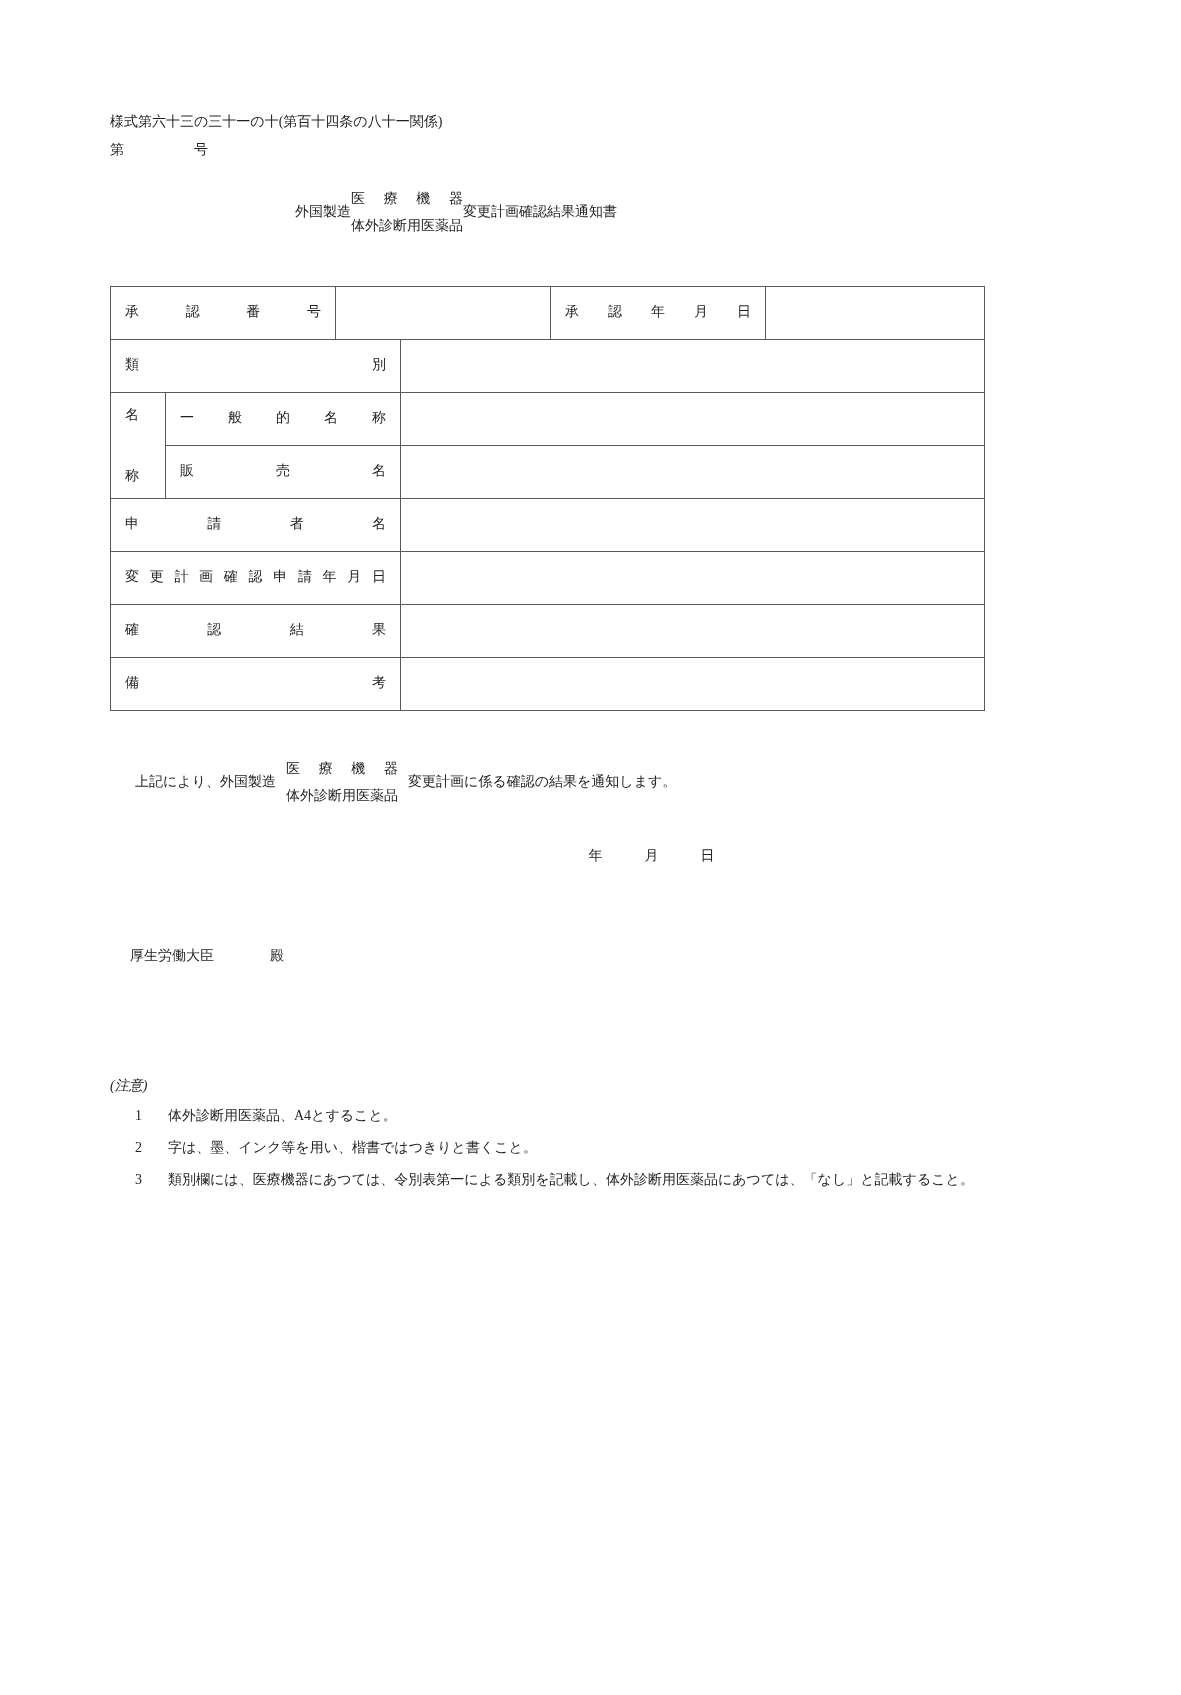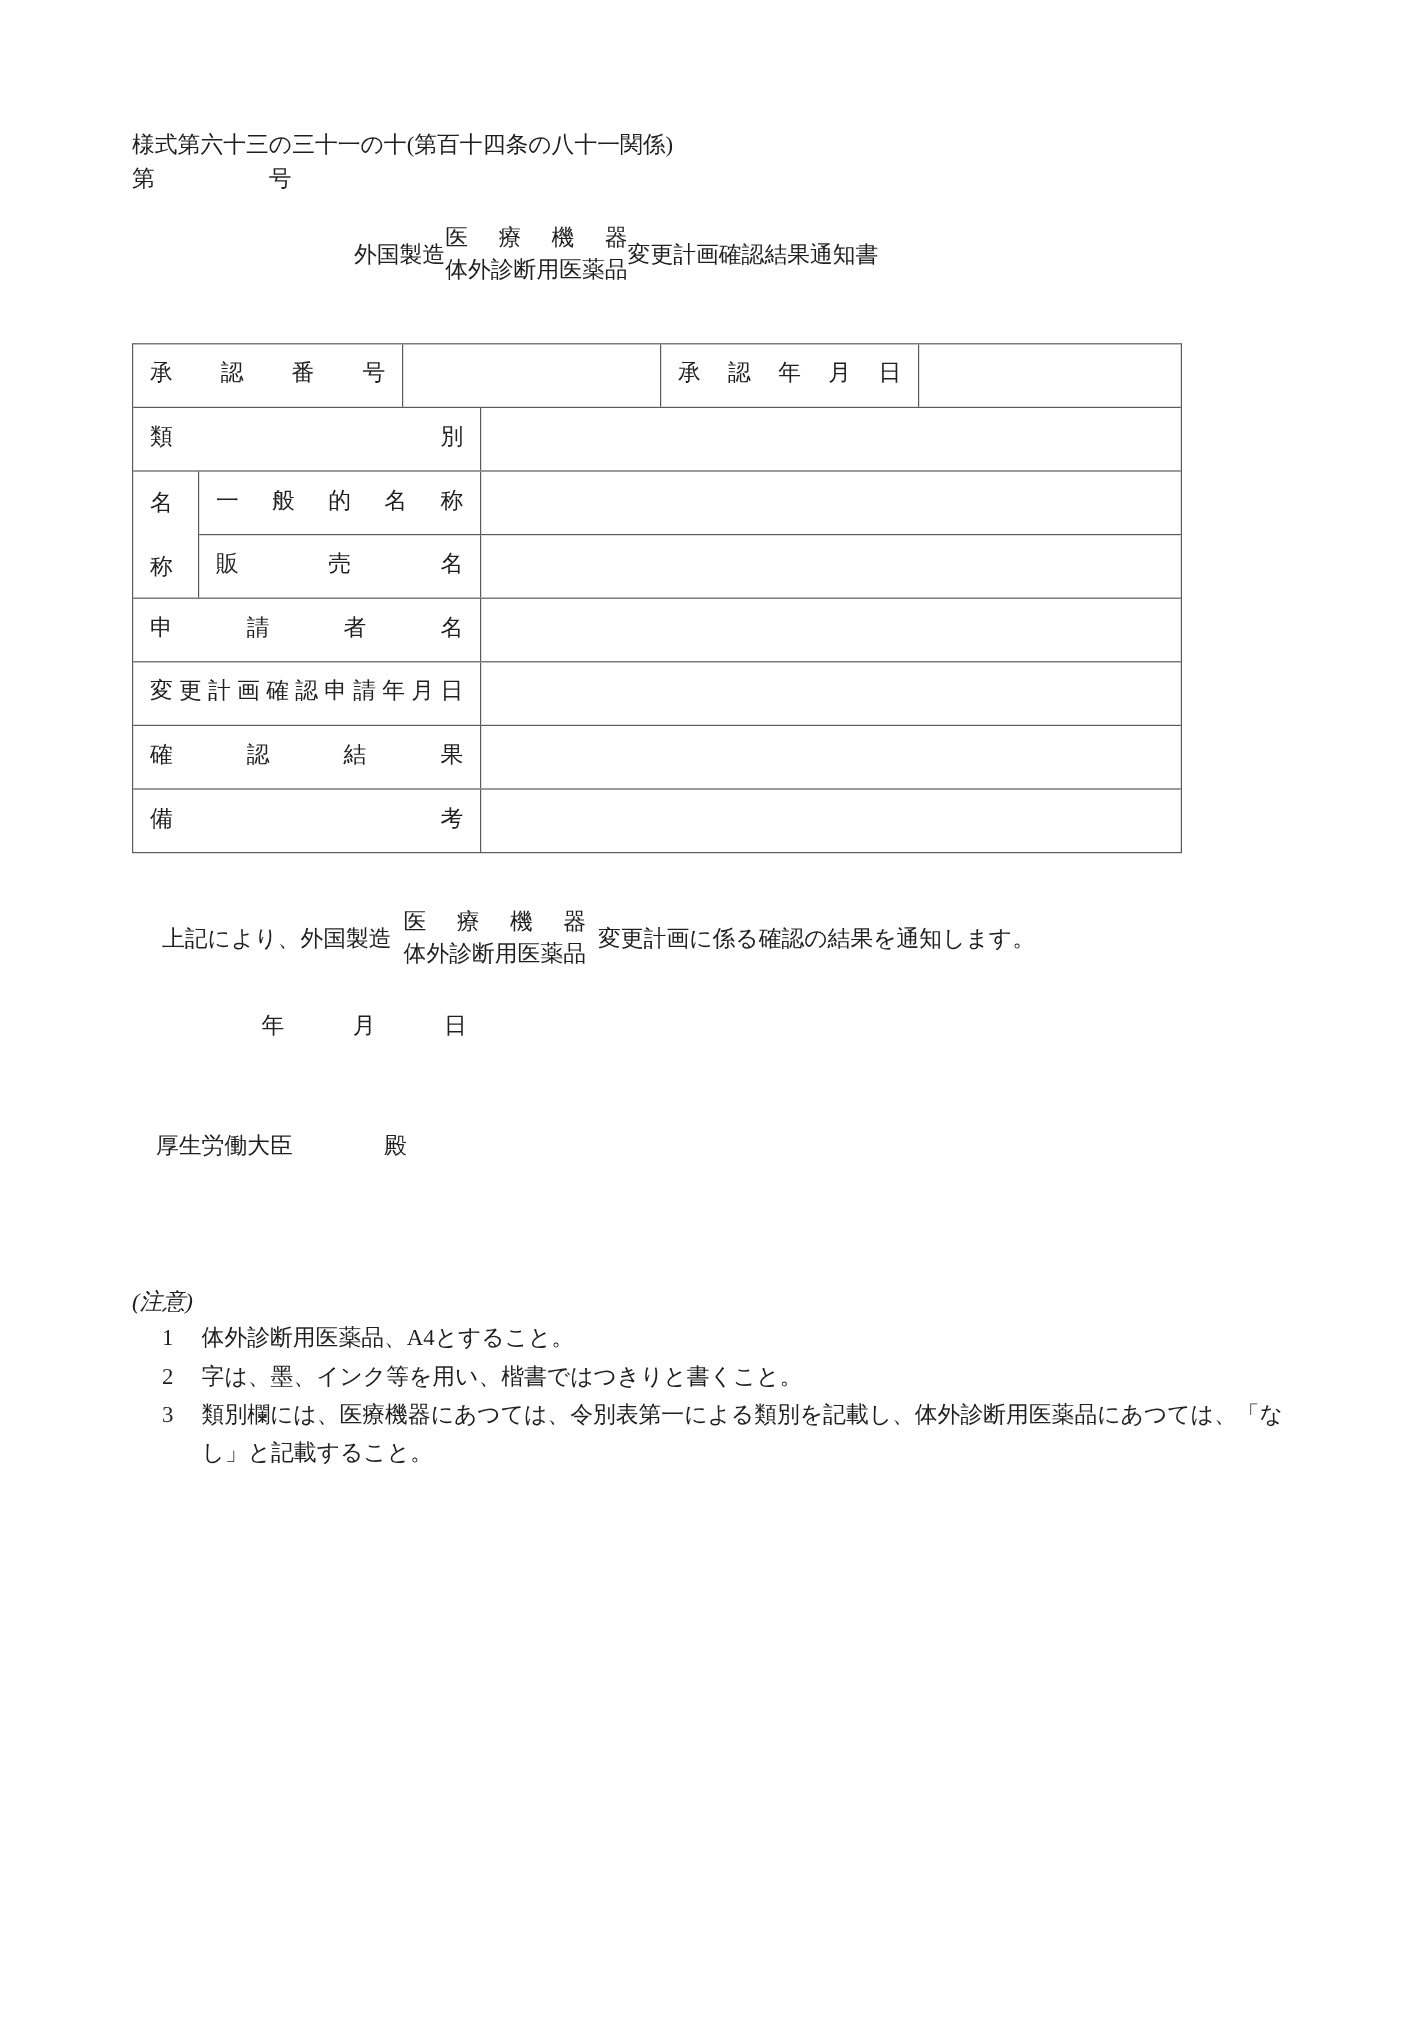--- a/index.html
+++ b/index.html
@@ -14,7 +14,7 @@
     background: #ffffff;
     color: #1f1f1f;
     font-family: "Liberation Serif", "DejaVu Serif", serif;
-    font-size: 19px;
+    font-size: 14px;
     box-sizing: border-box;
     padding: 108px 96px 0 110px;
     overflow: hidden;

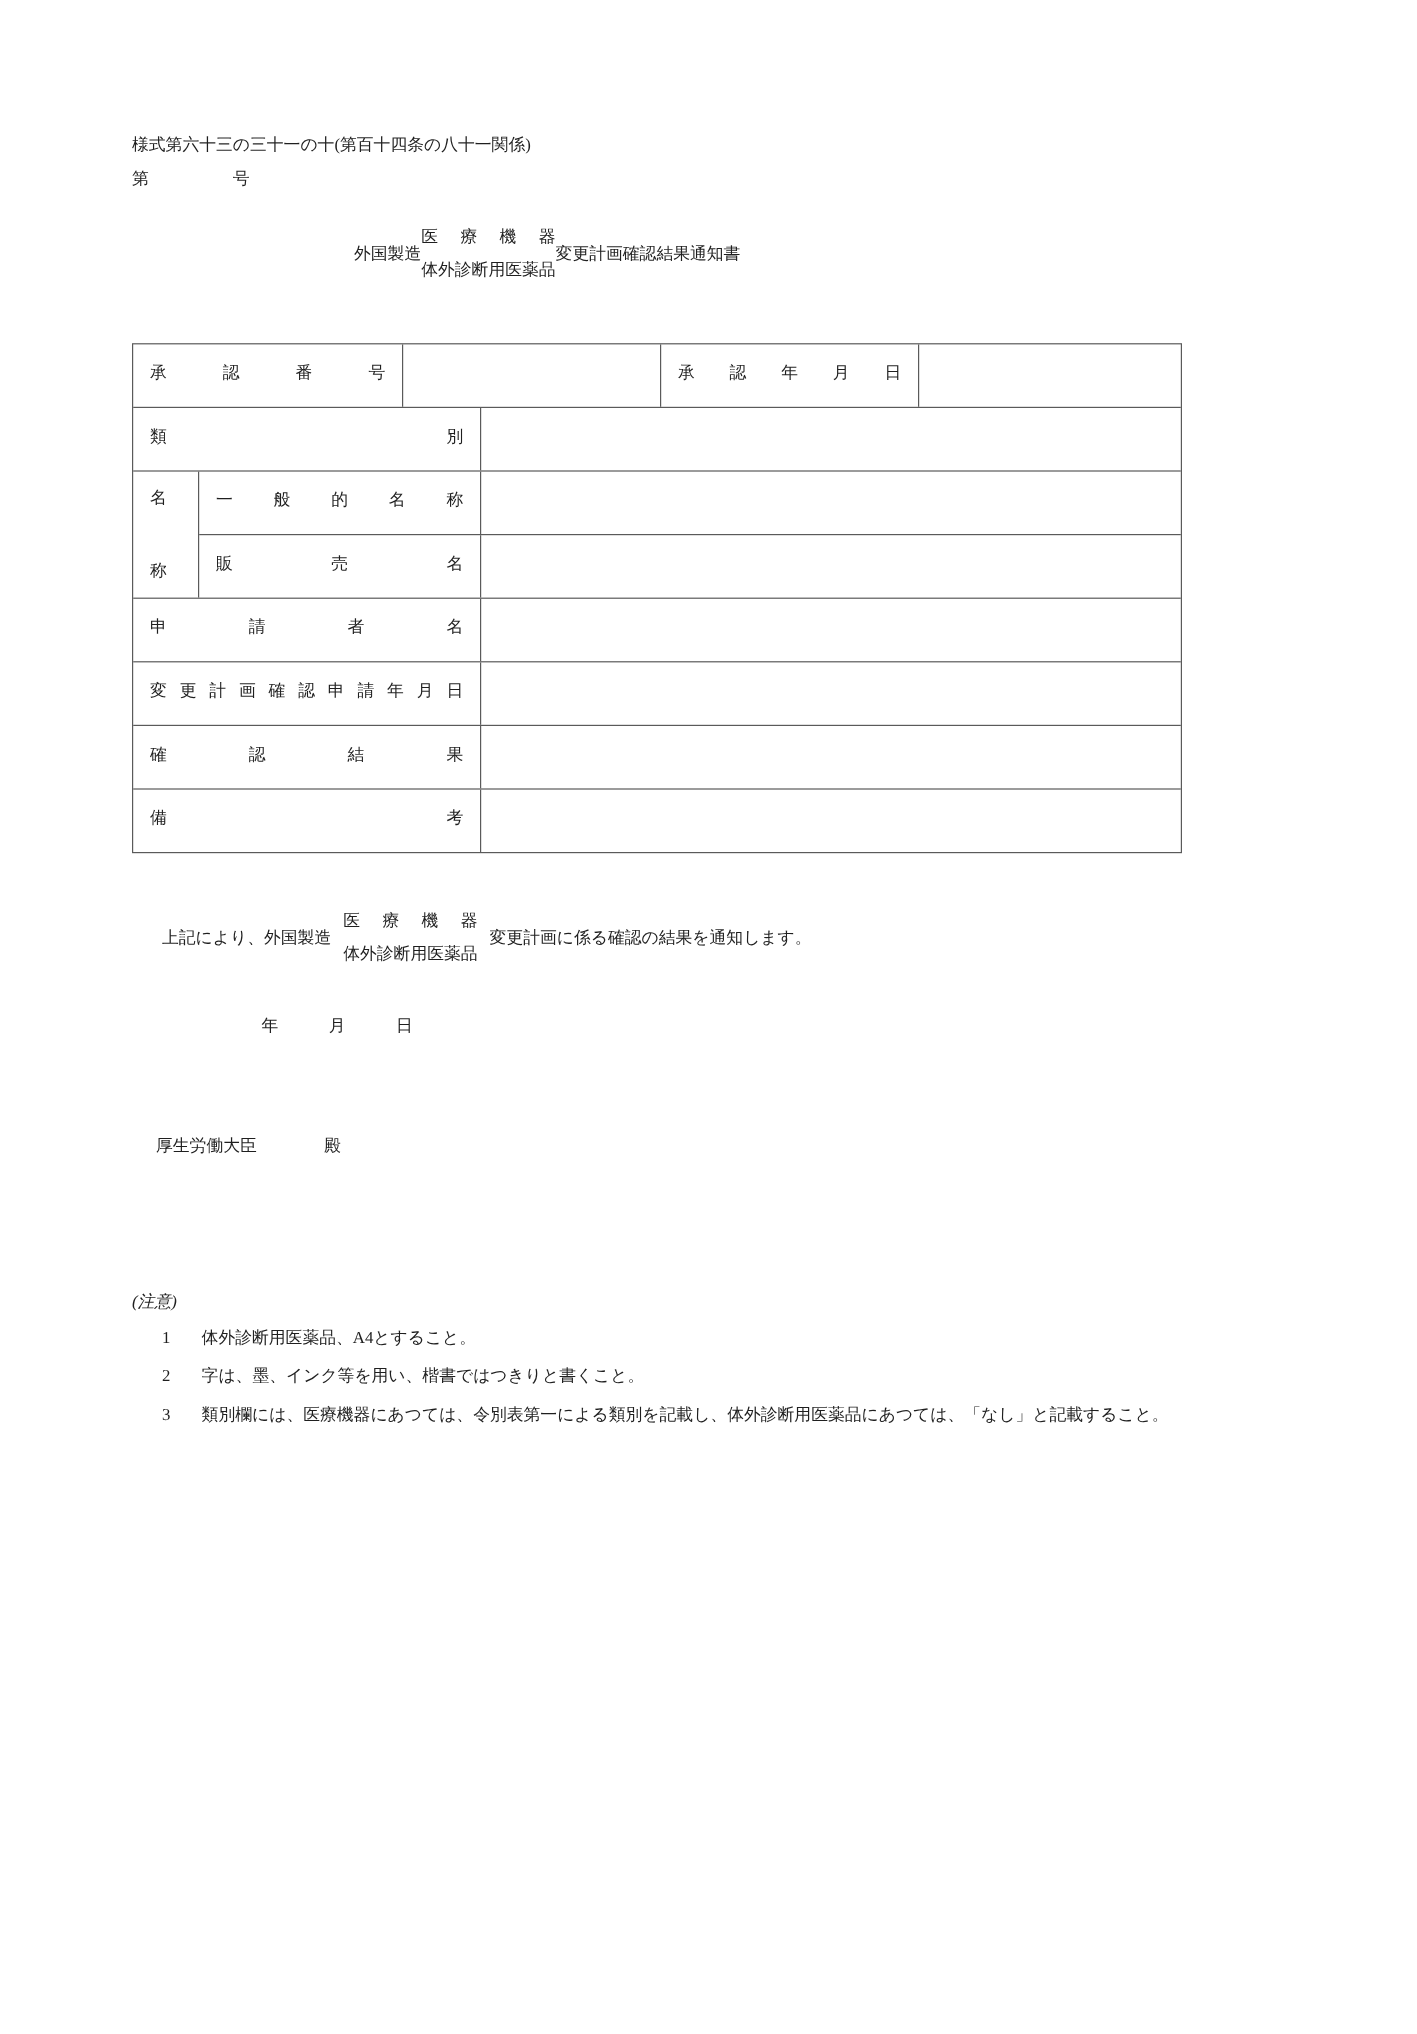--- a/index.html
+++ b/index.html
@@ -108,6 +108,7 @@
     margin-left: 108px;
     line-height: 28px;
     white-space: pre;
+    text-align: center;
   }
   .issuer-line {
     margin-top: 50px;

